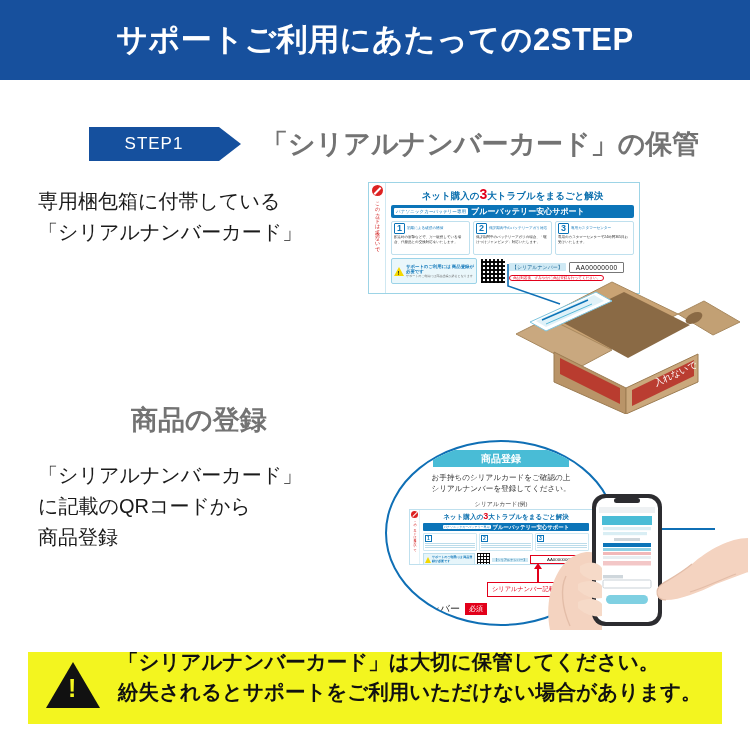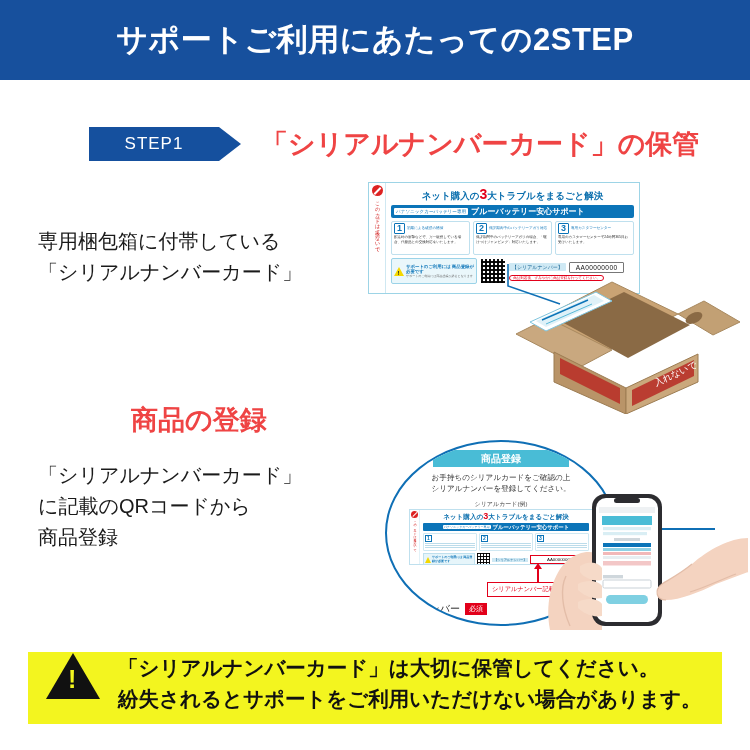--- a/index.html
+++ b/index.html
@@ -33,7 +33,7 @@
   }
   .step-badge span{color:#fff;font-size:17px;letter-spacing:1px;}
   .step-title{
-    margin-left:42px;font-size:27px;font-weight:bold;color:#ef4444;white-space:nowrap;
+    margin-left:42px;font-size:27px;font-weight:bold;color:#737373;white-space:nowrap;
   }
   .step-body{
     position:absolute;font-size:20px;line-height:1.55;color:#1a1a1a;

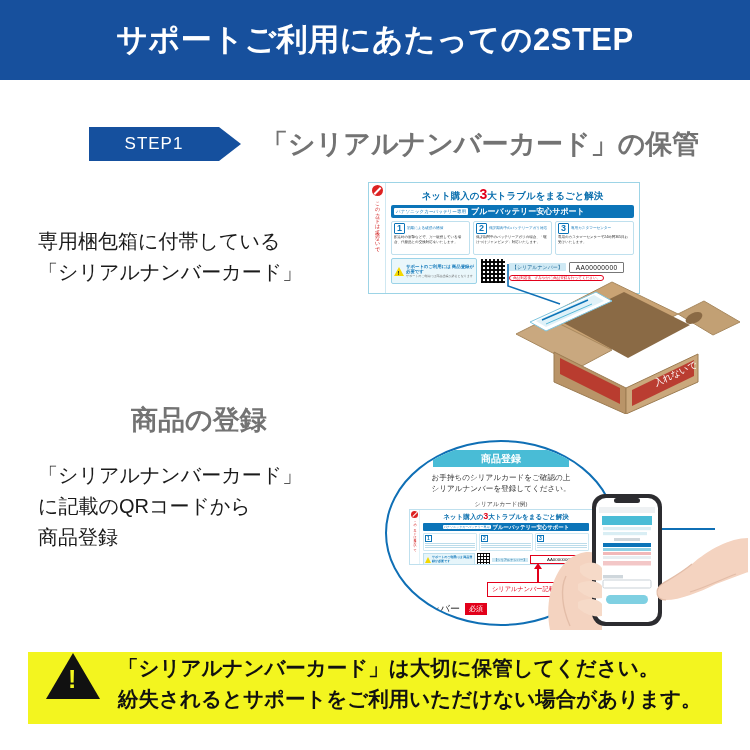--- a/index.html
+++ b/index.html
@@ -215,7 +215,7 @@
     <div class="step-title">「シリアルナンバーカード」の保管</div>
   </div>
 
-  <div class="step-body" style="left:38px;top:186px;margin-top:40px;">
+  <div class="step-body" style="left:38px;top:186px;">
     <div>専用梱包箱に付帯している</div>
     <div>「シリアルナンバーカード」</div>
   </div>

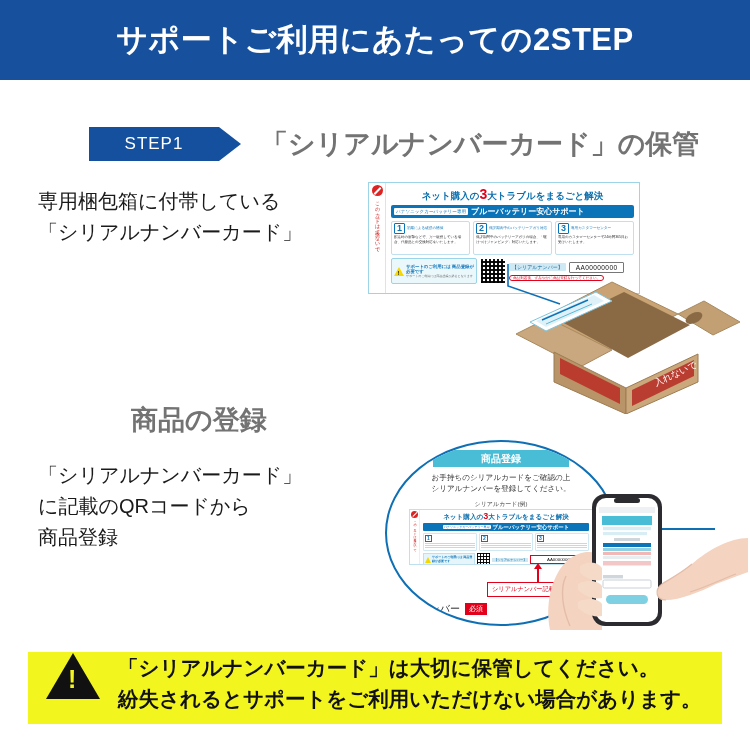--- a/index.html
+++ b/index.html
@@ -186,7 +186,7 @@
   
   .warnbox{
     position:absolute;left:28px;top:652px;width:694px;height:72px;background:#f3f51f;
-    display:flex;align-items:flex-start;padding:1px 18px;box-sizing:border-box;gap:18px;
+    display:flex;align-items:flex-end;padding:16px 18px;box-sizing:border-box;gap:18px;
   }
   .warn-tri{
     width:0;height:0;border-left:27px solid transparent;border-right:27px solid transparent;

